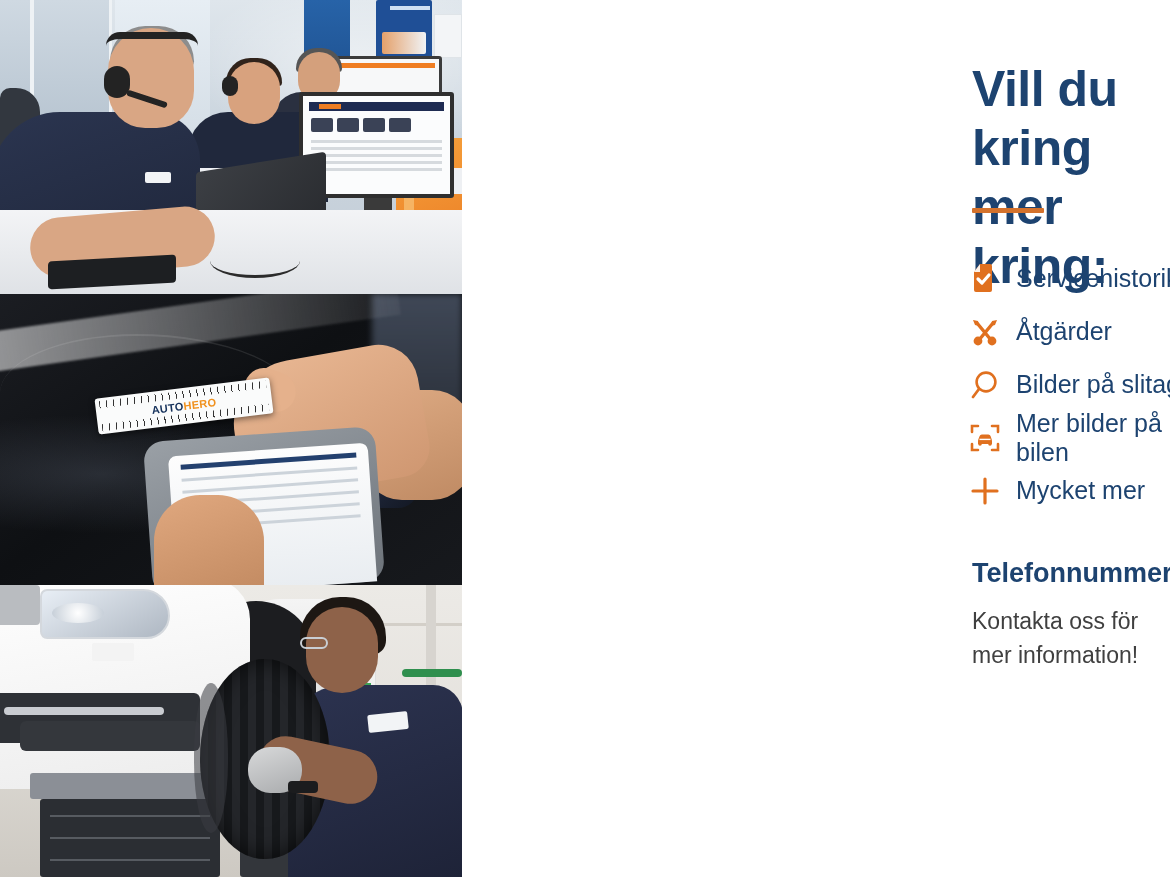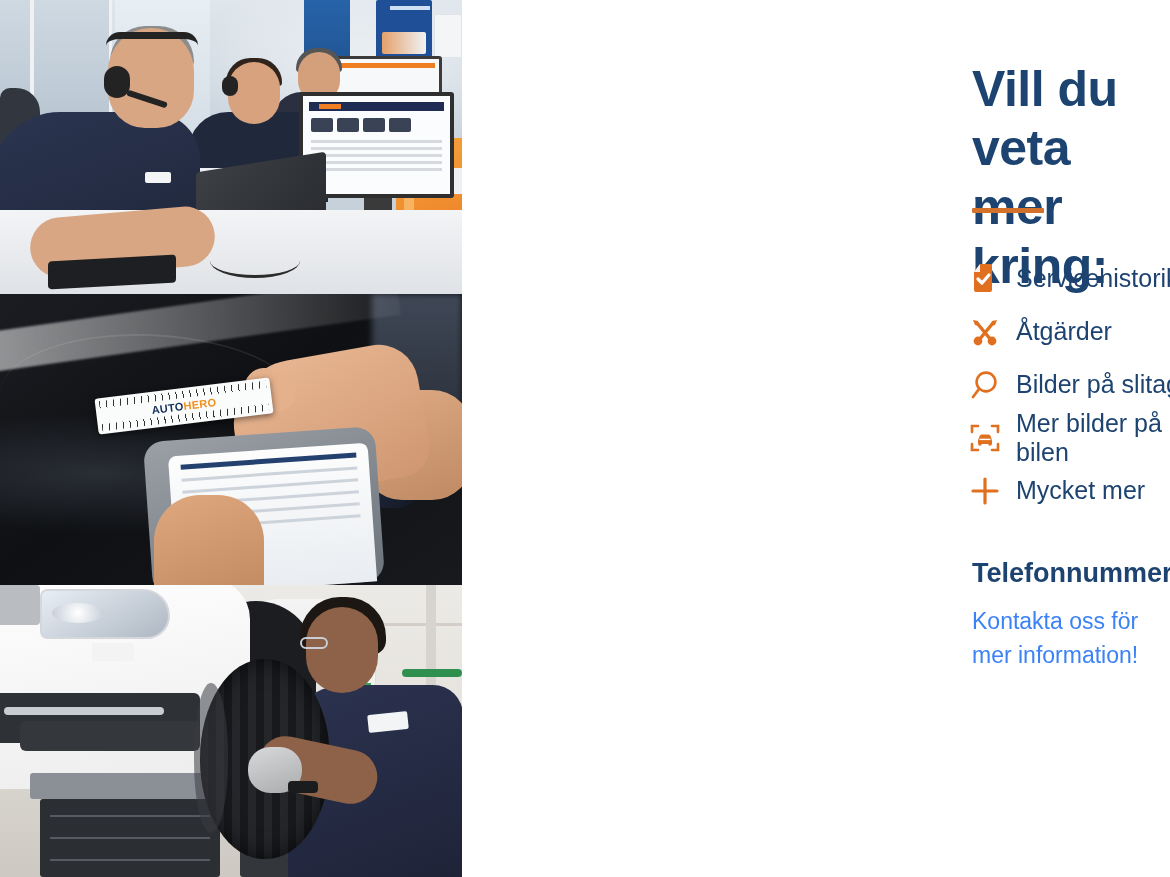--- a/index.html
+++ b/index.html
@@ -293,7 +293,7 @@
   <div class="content">
 
     <div class="headline">
-      <span class="l1">Vill du veta</span>
+      <span class="l1">Vill du kring</span>
       <span class="l2">mer kring:</span>
     </div>
     <div class="rule"></div>

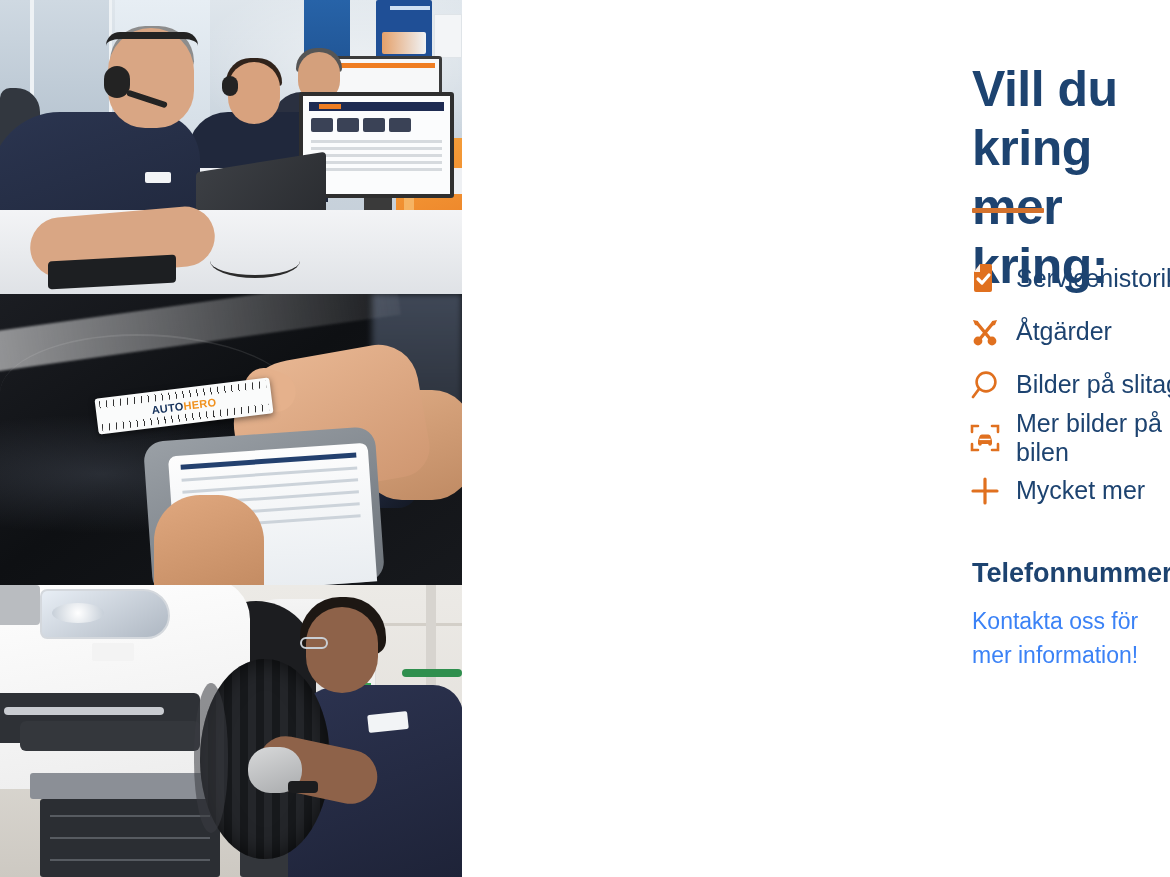--- a/index.html
+++ b/index.html
@@ -157,7 +157,7 @@
 
   
   .phone { position:absolute; left:510px; top:558px; font-size:27px; font-weight:700; color:#1d4370; white-space:nowrap; }
-  .ctext { position:absolute; left:510px; top:604px; font-size:23px; color:#3b82f6; line-height:1.48; }
+  .ctext { position:absolute; left:510px; top:604px; font-size:23px; color:#404040; line-height:1.48; }
 </style>
 </head>
 <body>

